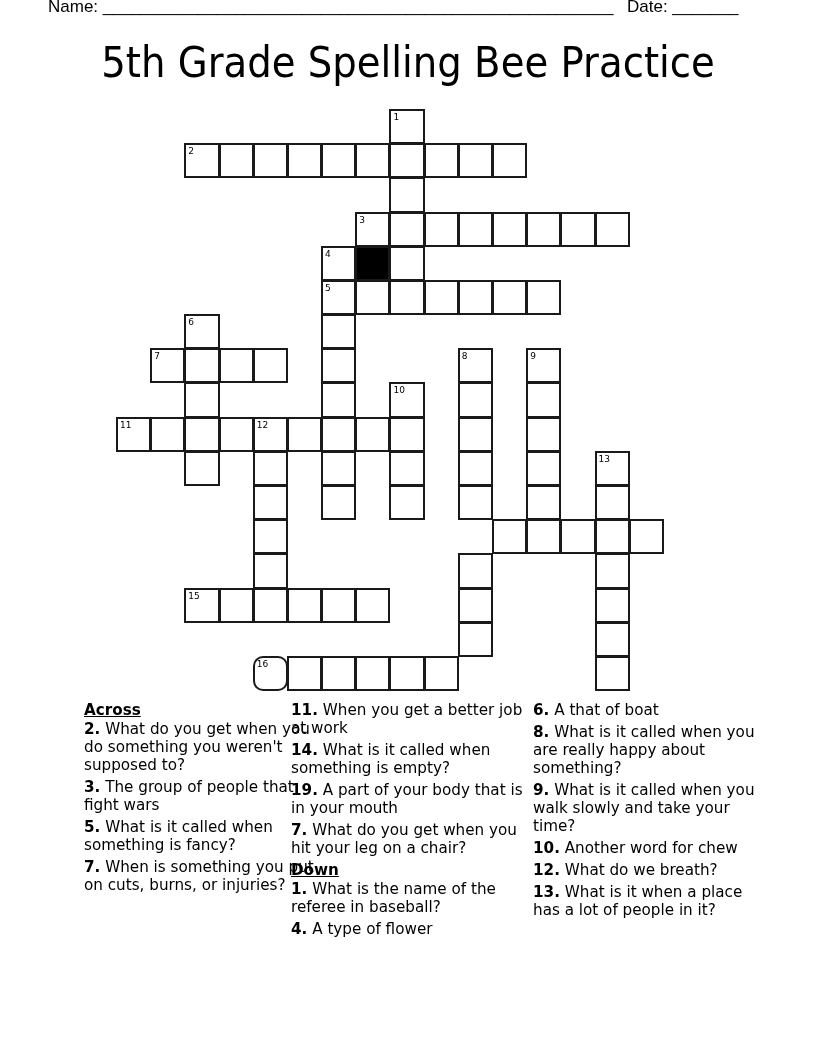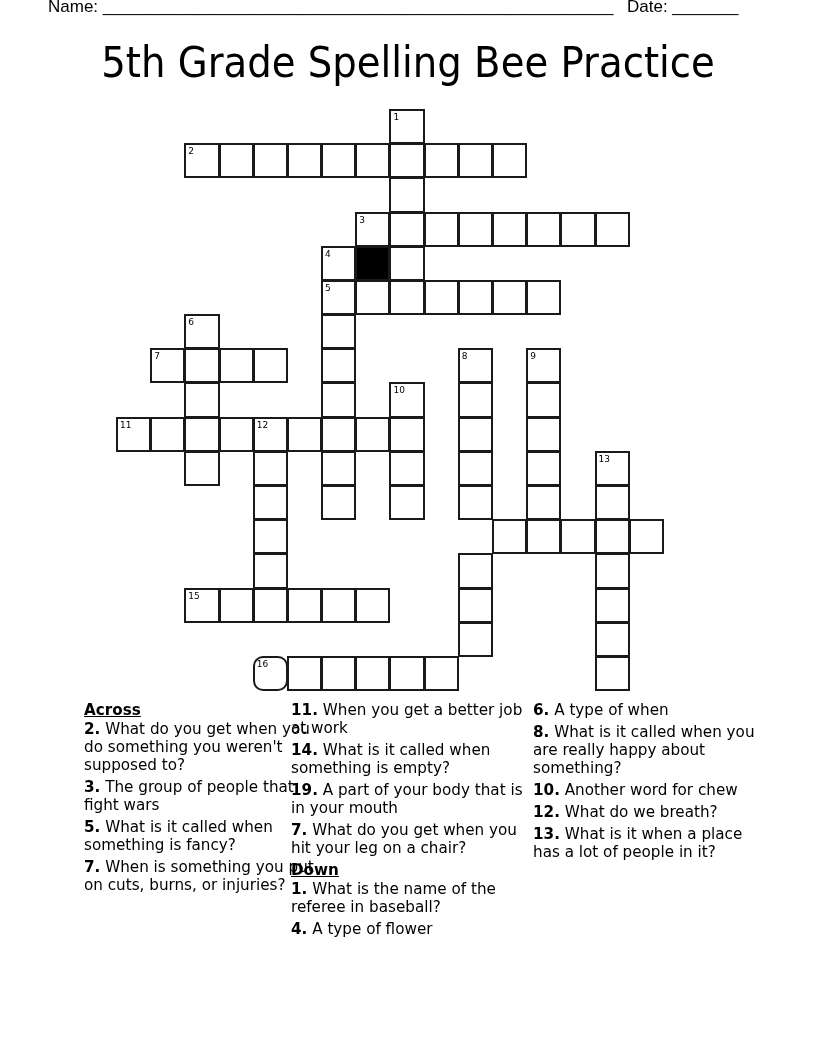--- a/index.html
+++ b/index.html
@@ -177,7 +177,7 @@
 </div>
 
 <div class="clue-col col3">
-  <div class="clue"><b>6.</b> <span>A type of when</span></div>
+  <div class="clue"><b>6.</b> <span>A that of boat</span></div>
   <div class="clue"><b>8.</b> <span>What is it called when you are really happy about something?</span></div>
   <div class="clue"><b>10.</b> <span>Another word for chew</span></div>
   <div class="clue"><b>12.</b> <span>What do we breath?</span></div>

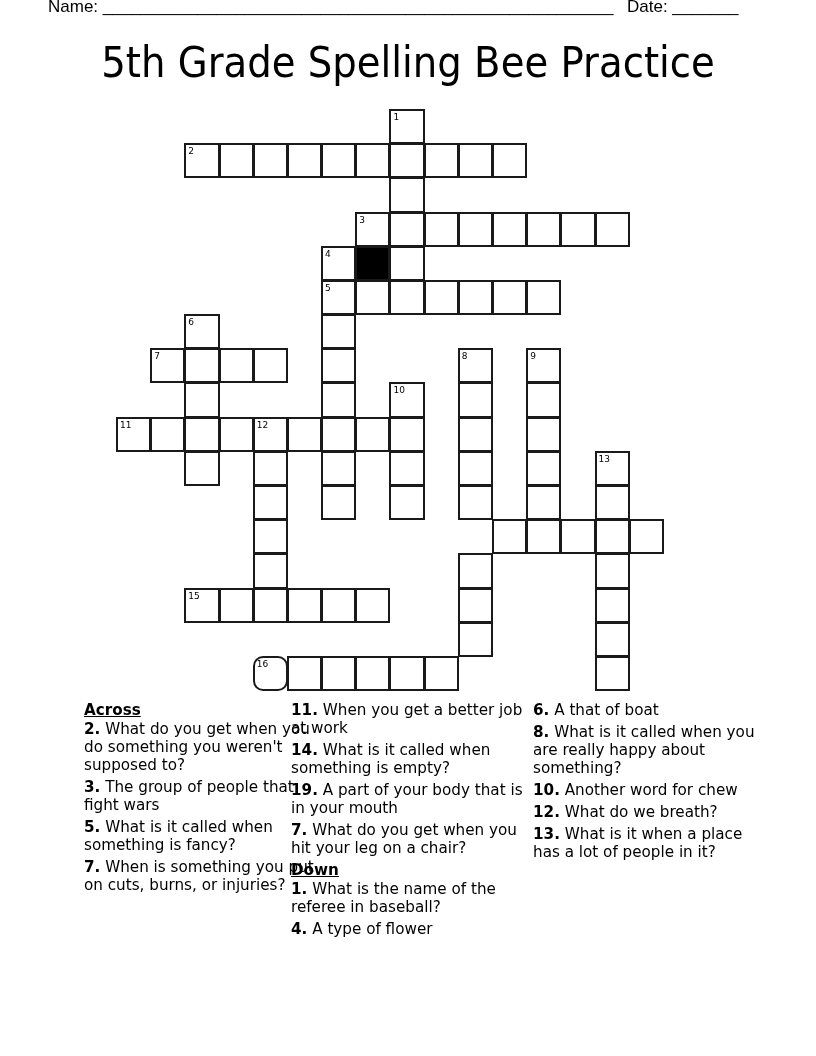--- a/index.html
+++ b/index.html
@@ -179,6 +179,7 @@
 <div class="clue-col col3">
   <div class="clue"><b>6.</b> <span>A that of boat</span></div>
   <div class="clue"><b>8.</b> <span>What is it called when you are really happy about something?</span></div>
+  <div class="clue"><b>9.</b> <span>What is it called when you walk slowly and take your time?</span></div>
   <div class="clue"><b>10.</b> <span>Another word for chew</span></div>
   <div class="clue"><b>12.</b> <span>What do we breath?</span></div>
   <div class="clue"><b>13.</b> <span>What is it when a place has a lot of people in it?</span></div>

